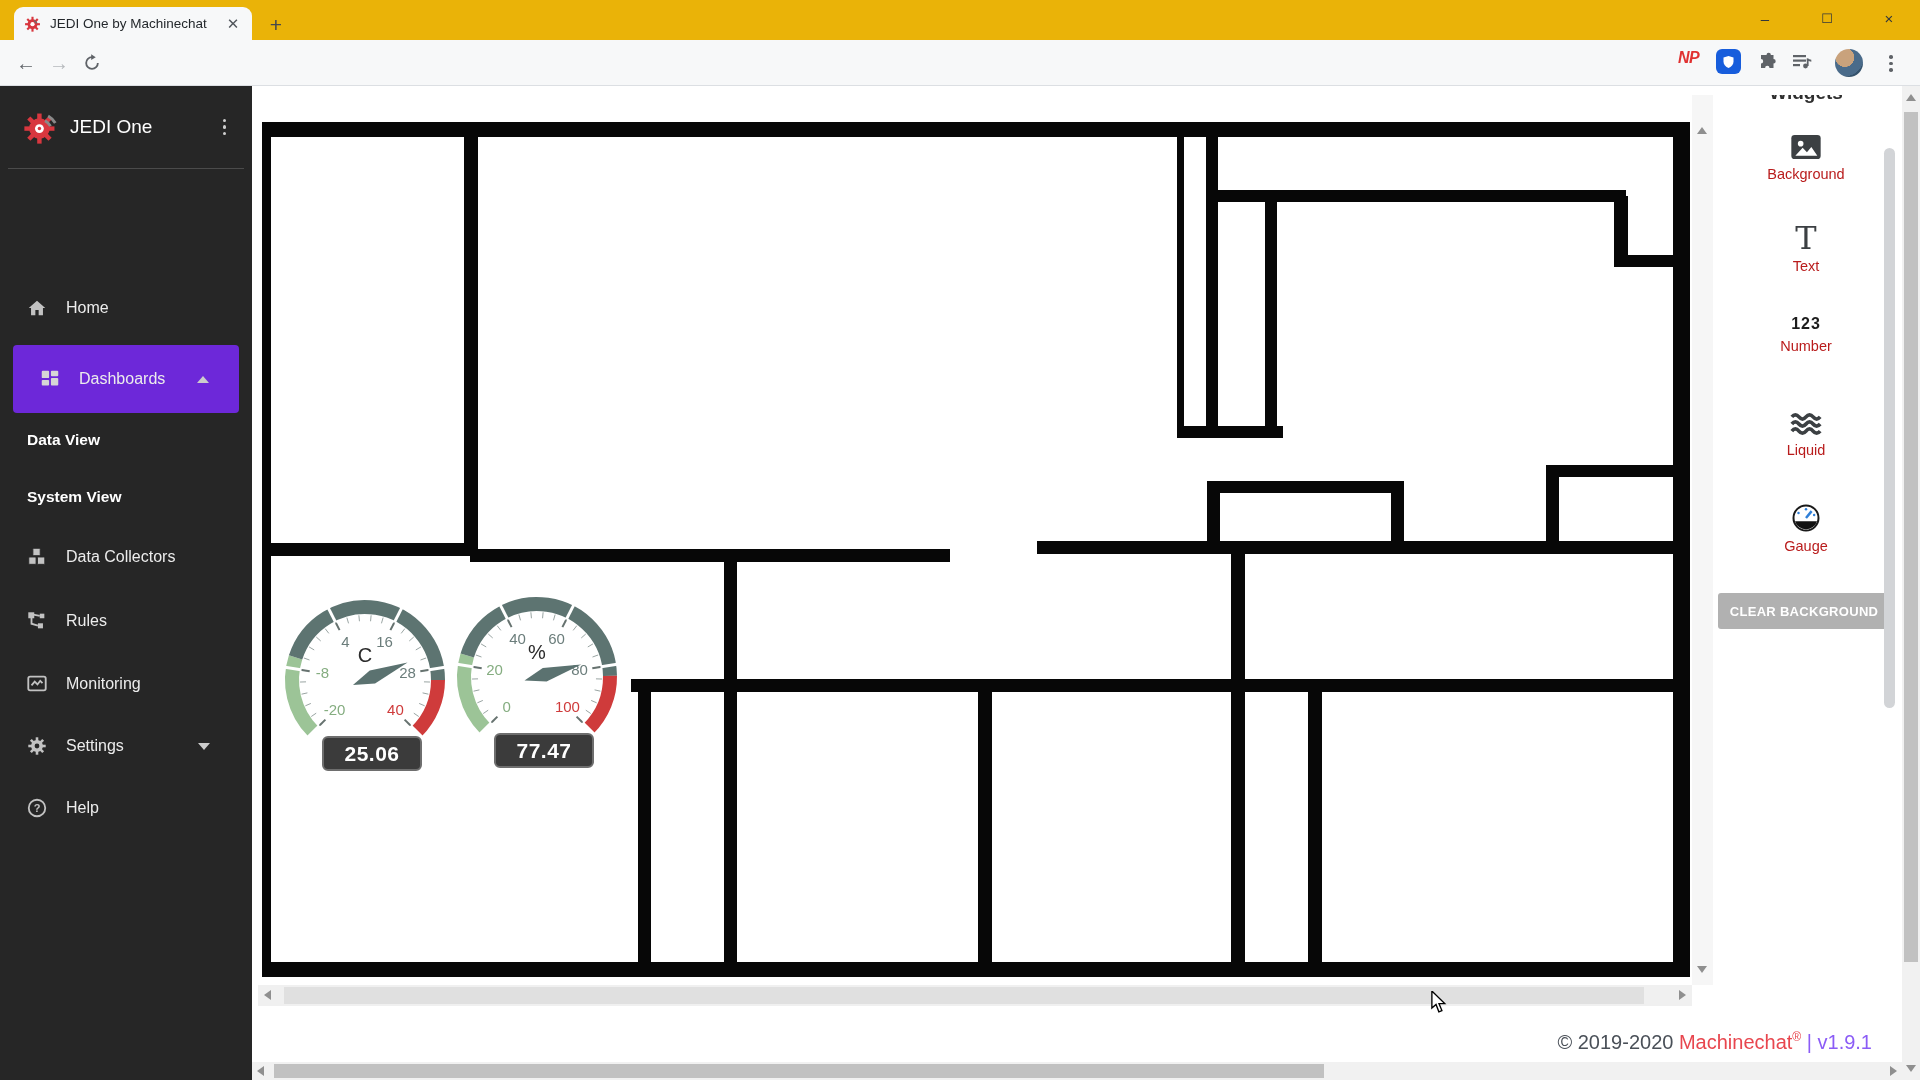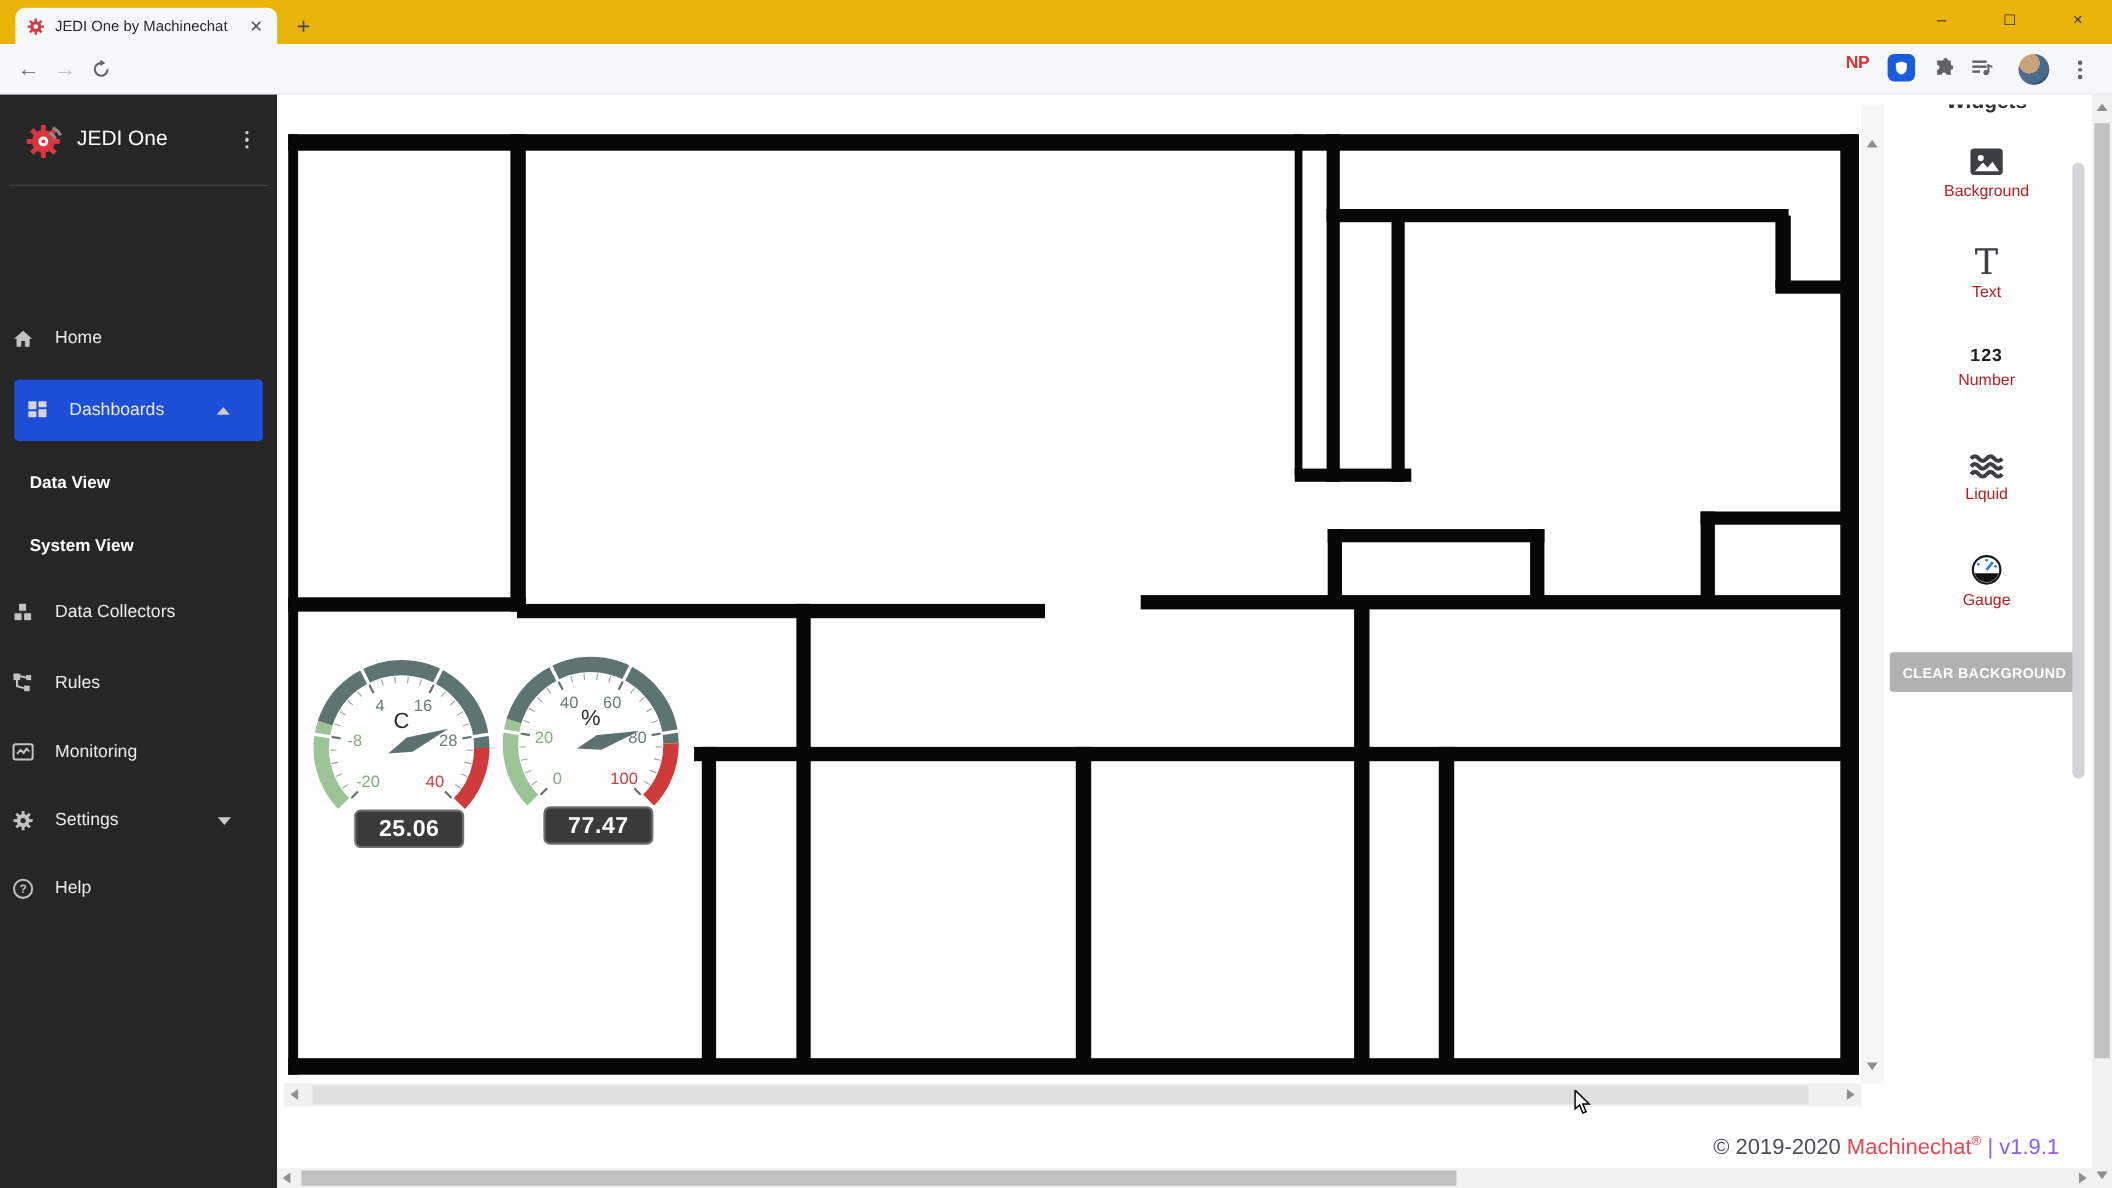--- a/index.html
+++ b/index.html
@@ -31,7 +31,7 @@
   .omni-sep{color:#c3c7cb;margin:0 10px;font-size:15px;}
   .omni-url{font-size:15px;color:#24282c;}
   .omni-star{margin-left:auto;font-size:19px;color:#5f6368;}
-  .ext{position:absolute;top:9px;display:flex;align-items:center;}
+  .ext{position:absolute;top:9px;display:flex;align-items:center;font-style:italic;}
   .np{color:#e03131;font-weight:bold;font-size:16px;letter-spacing:-0.5px;}
   .shield{width:25px;height:25px;background:#175ddc;border-radius:6px;display:flex;
     align-items:center;justify-content:center;}

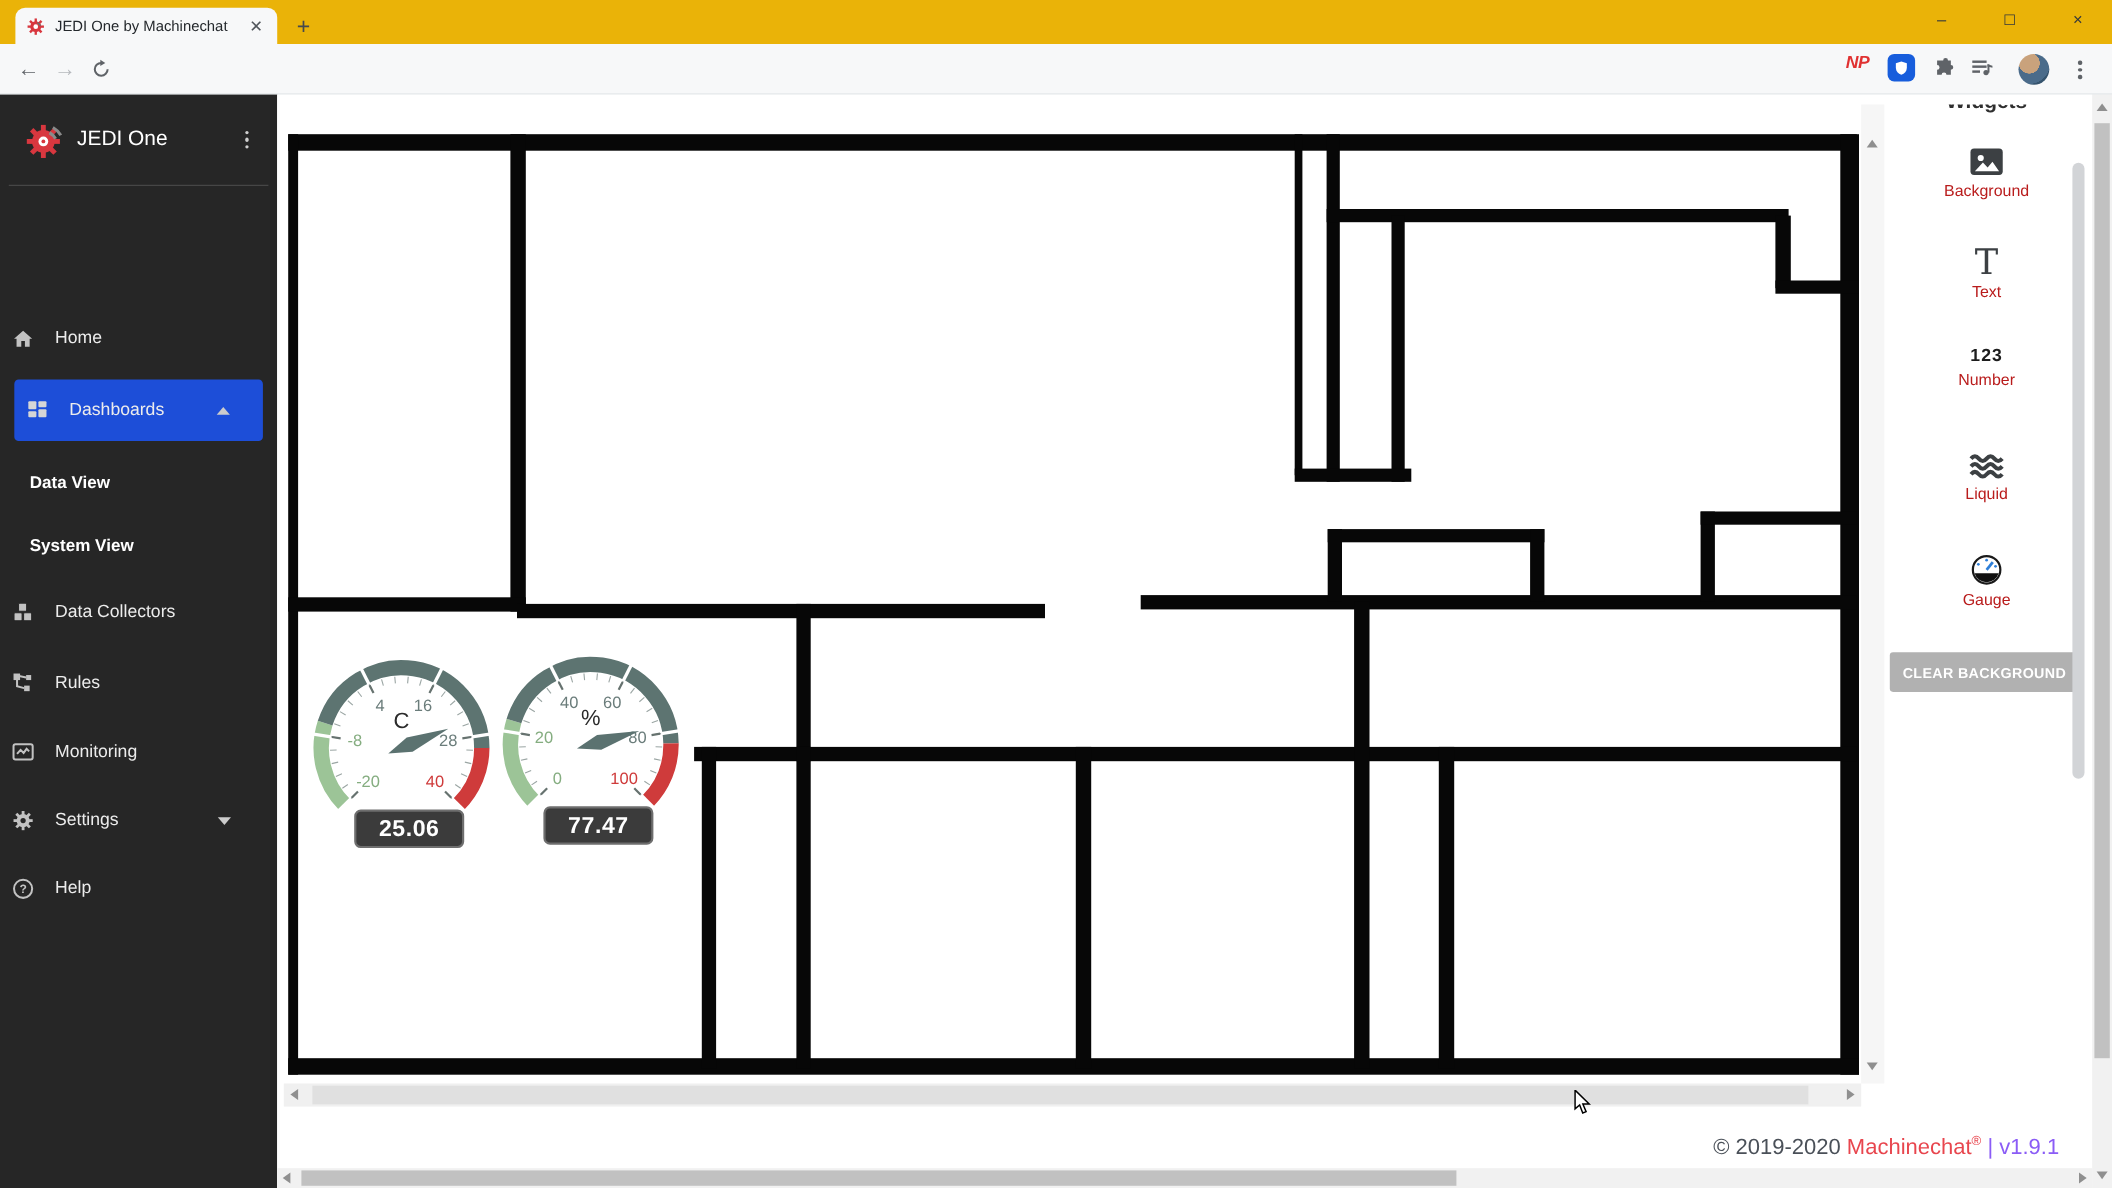--- a/index.html
+++ b/index.html
@@ -49,7 +49,7 @@
   .sb-kebab i{width:3.5px;height:3.5px;border-radius:50%;background:#cfcfcf;}
   .sb-divider{position:absolute;left:8px;top:82px;width:236px;height:1px;background:#4b4b4b;}
   .nav-item{position:absolute;left:0;width:252px;height:48px;display:flex;align-items:center;
-    padding-left:8px;box-sizing:border-box;color:#ececec;font-size:16px;}
+    padding-left:24px;box-sizing:border-box;color:#ececec;font-size:16px;}
   .nav-item .nicon{width:26px;margin-right:16px;display:flex;justify-content:center;}
   .nav-item.active{left:13px;width:226px;background:#1d4ed8;border-radius:4px;height:56px;}
   .caret-up{width:0;height:0;border-left:6px solid transparent;border-right:6px solid transparent;

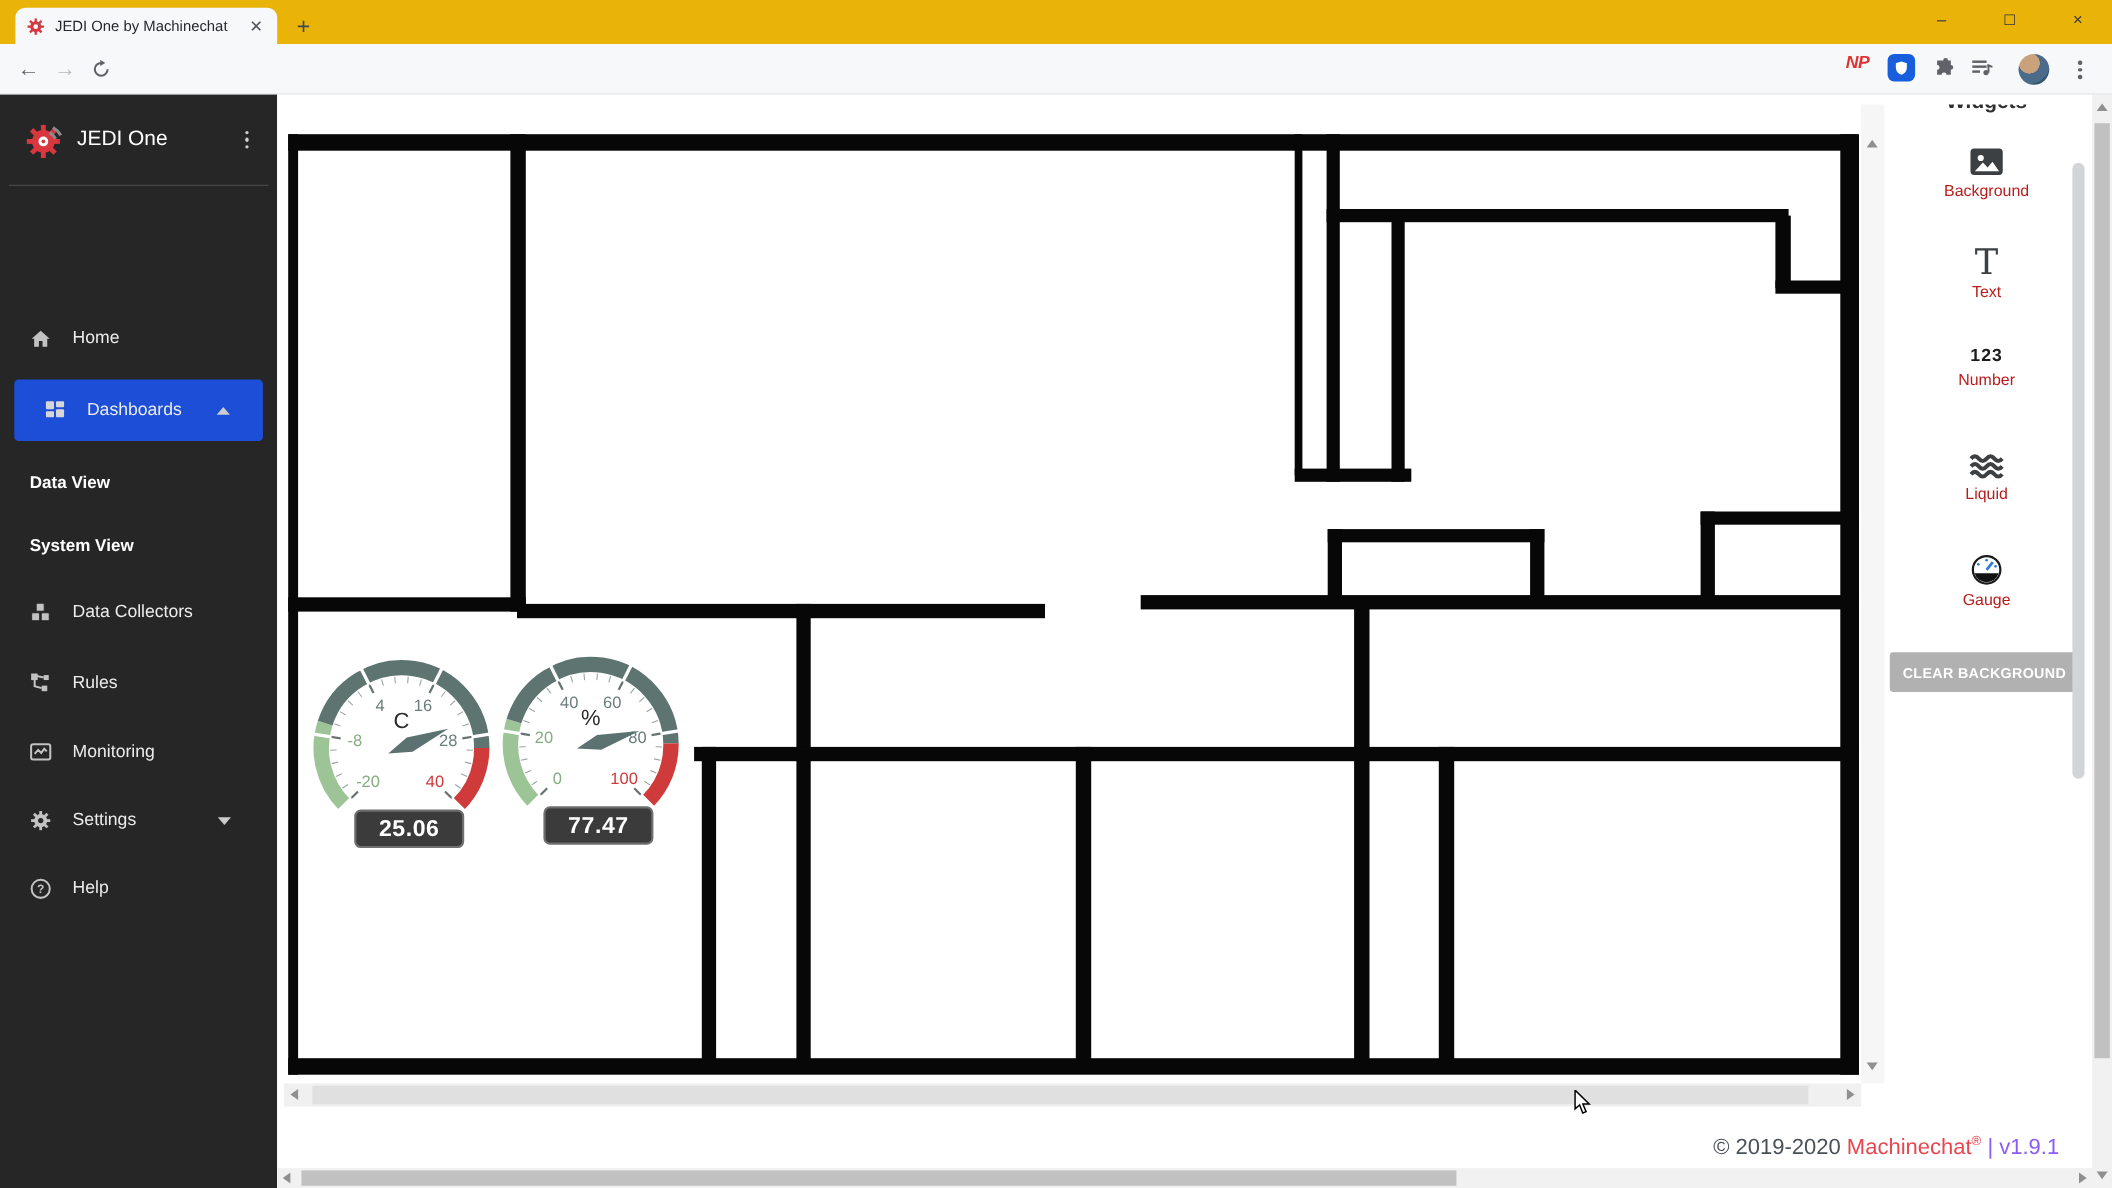--- a/index.html
+++ b/index.html
@@ -51,7 +51,7 @@
   .nav-item{position:absolute;left:0;width:252px;height:48px;display:flex;align-items:center;
     padding-left:24px;box-sizing:border-box;color:#ececec;font-size:16px;}
   .nav-item .nicon{width:26px;margin-right:16px;display:flex;justify-content:center;}
-  .nav-item.active{left:13px;width:226px;background:#1d4ed8;border-radius:4px;height:56px;}
+  .nav-item.active{left:13px;width:226px;background:#6d28d9;border-radius:4px;height:68px;}
   .caret-up{width:0;height:0;border-left:6px solid transparent;border-right:6px solid transparent;
     border-bottom:7px solid #cccccc;margin-left:auto;margin-right:30px;}
   .caret-down{width:0;height:0;border-left:6px solid transparent;border-right:6px solid transparent;

